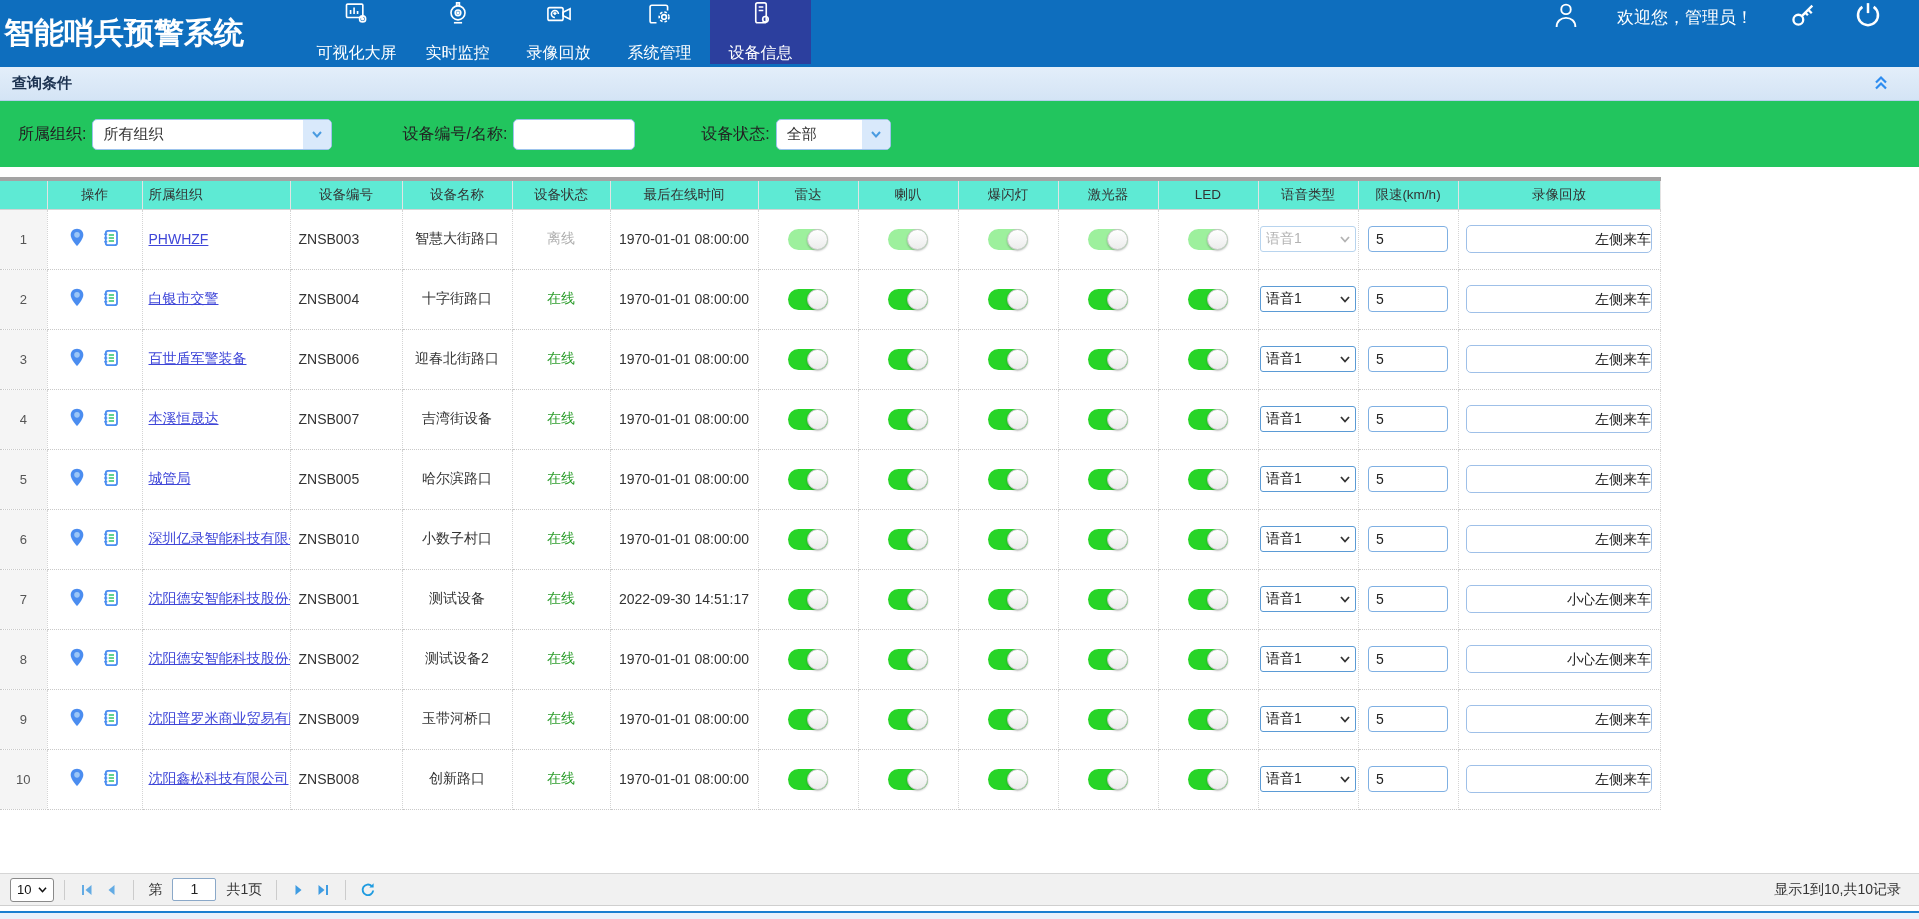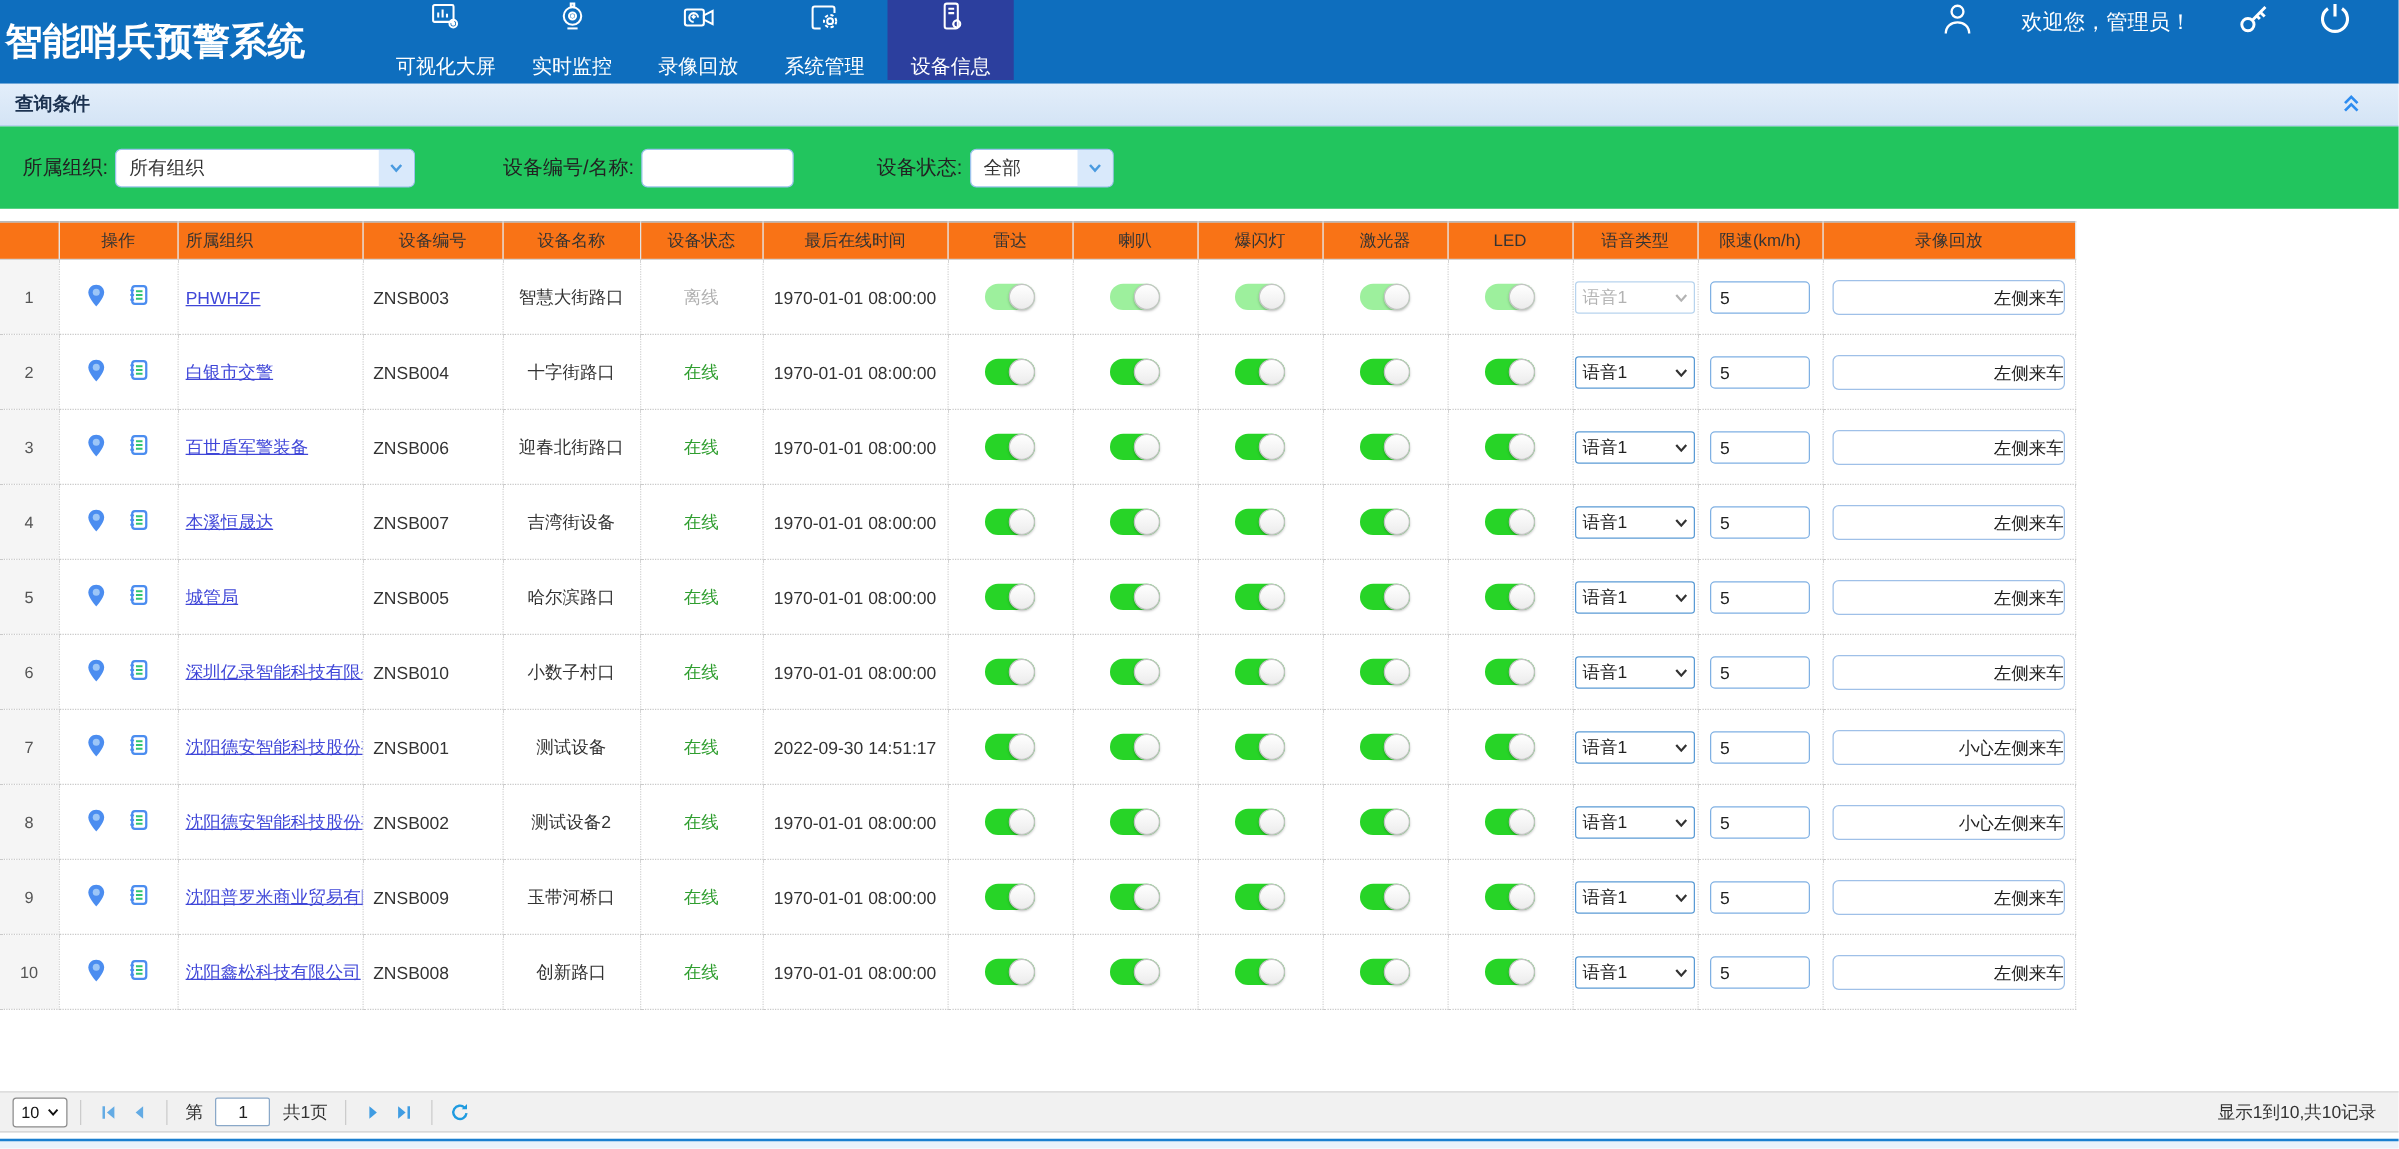--- a/index.html
+++ b/index.html
@@ -40,8 +40,8 @@
   col.c1{width:47px} col.c2{width:95px} col.c3{width:148px} col.c4{width:112px} col.c5{width:110px}
   col.c6{width:98px} col.c7{width:148px} col.c8{width:100px} col.c9{width:100px} col.c10{width:100px}
   col.c11{width:100px} col.c12{width:100px} col.c13{width:100px} col.c14{width:100px} col.c15{width:202px}
-  thead th { height:30px; background:#f97316; font-size:13.5px; font-weight:400; color:#333;
-    border-top:1px solid #a3a3a3; border-bottom:1px solid #d4d4d4; border-right:1px solid #e3e3e3; text-align:center; }
+  thead th { height:30px; background:#5eead4; font-size:13.5px; font-weight:400; color:#333;
+    border-top:4px solid #a3a3a3; border-bottom:1px solid #d4d4d4; border-right:1px solid #e3e3e3; text-align:center; }
   thead th.h-org { text-align:left; padding-left:6px; }
   tbody td { height:60px; border-bottom:1px dotted #c9c9c9; border-right:1px dotted #d4d4d4;
     font-size:14px; color:#333; text-align:center; white-space:nowrap; overflow:hidden; }

